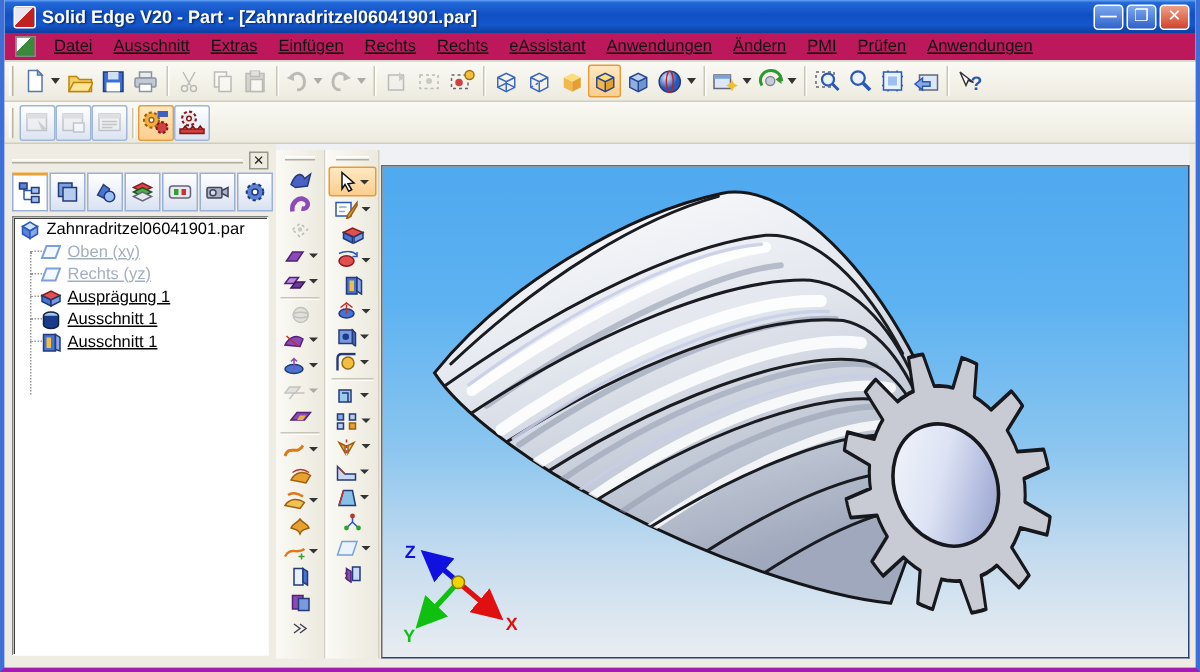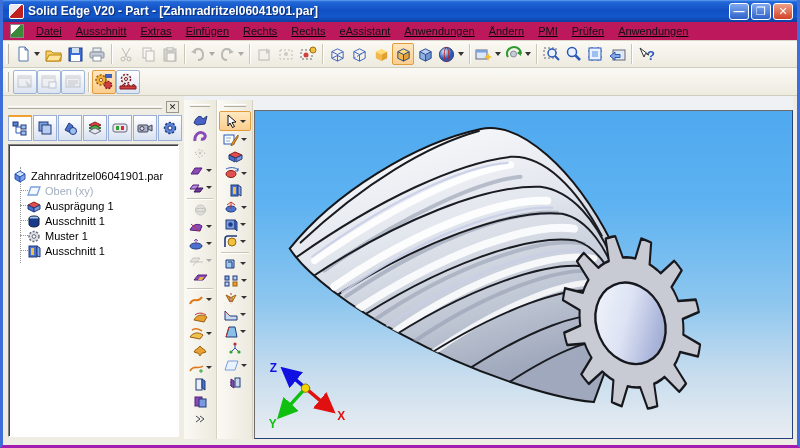--- a/index.html
+++ b/index.html
@@ -55,7 +55,7 @@
   .etab.active{border-top:2px solid #F0A030;background:#fff;}
   .tree-box{position:absolute;left:4px;right:4px;top:46px;bottom:4px;background:#fff;
     border-top:1px solid #808080;border-left:1px solid #808080;border-right:1px solid #fff;border-bottom:1px solid #fff;
-    box-shadow:inset 1px 1px 0 #404040;padding:23px 2px 0 4px;font-size:11px;overflow:hidden;}
+    box-shadow:inset 1px 1px 0 #404040;padding:0 2px 0 4px;font-size:11px;overflow:hidden;}
   .trow{display:flex;align-items:center;height:15px;white-space:nowrap;color:#000;}
   .trow .ticon{width:14px;height:12px;margin-right:4px;flex:0 0 auto;position:relative;}
   .trow.child{padding-left:14px;position:relative;}

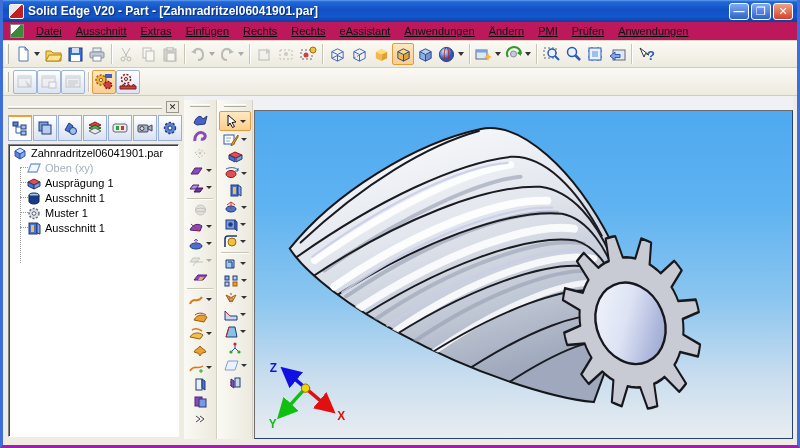--- a/index.html
+++ b/index.html
@@ -58,7 +58,7 @@
     box-shadow:inset 1px 1px 0 #404040;padding:0 2px 0 4px;font-size:11px;overflow:hidden;}
   .trow{display:flex;align-items:center;height:15px;white-space:nowrap;color:#000;}
   .trow .ticon{width:14px;height:12px;margin-right:4px;flex:0 0 auto;position:relative;}
-  .trow.child{padding-left:14px;position:relative;}
+  .trow.child{padding-left:14px;position:relative;text-decoration:underline;}
   .trow.child::before{content:"";position:absolute;left:7px;top:7px;width:10px;border-top:1px dotted #999;}
   .tree-vline{position:absolute;left:11px;top:22px;width:1px;height:96px;border-left:1px dotted #999;}
   .trow.dis{color:#A3AFBF;}

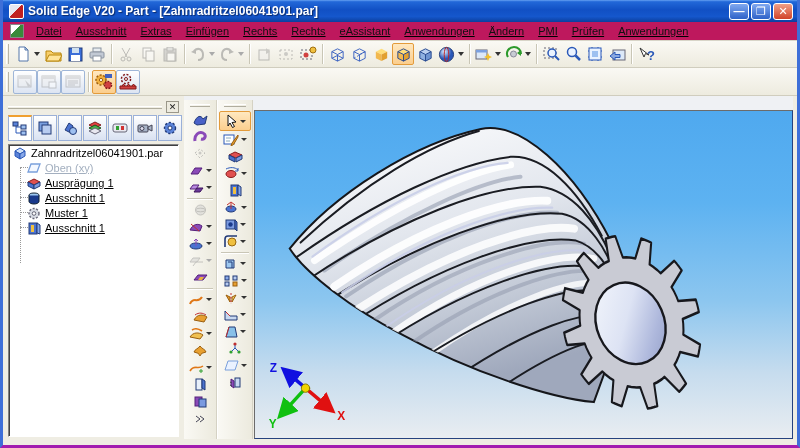--- a/index.html
+++ b/index.html
@@ -433,6 +433,14 @@
           </span>
           <span>Oben (xy)</span>
         </div>
+        <div class="trow child dis">
+          <span class="ticon">
+            <svg width="14" height="12" viewBox="0 0 14 12">
+                <path d="M4 2h9l-3 8H1z" fill="#f4f8ff" stroke="#7aa0dc" stroke-width="1.3"></path>
+              </svg>
+          </span>
+          <span>Rechts (yz)</span>
+        </div>
         <div class="trow child">
           <span class="ticon">
             <svg width="14" height="13" viewBox="0 0 14 13">

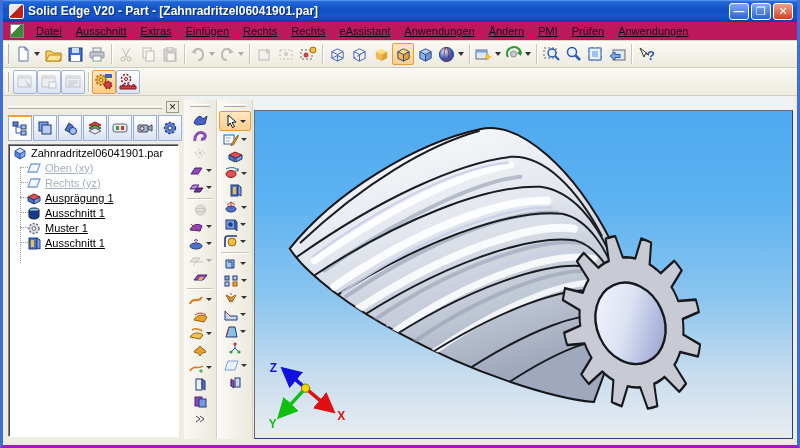--- a/index.html
+++ b/index.html
@@ -463,15 +463,6 @@
         <div class="trow child">
           <span class="ticon">
             <svg width="14" height="13" viewBox="0 0 14 13">
-                <circle cx="7" cy="6.5" r="5" fill="#d8dce4" stroke="#667" stroke-width="1.4" stroke-dasharray="2 1.6"></circle>
-                <circle cx="7" cy="6.5" r="1.8" fill="#fff" stroke="#667"></circle>
-              </svg>
-          </span>
-          <span>Muster 1</span>
-        </div>
-        <div class="trow child">
-          <span class="ticon">
-            <svg width="14" height="13" viewBox="0 0 14 13">
                 <rect x="2" y="1" width="8" height="11" fill="#4a72d0" stroke="#223a77"></rect>
                 <path d="M10 1l3 2v9l-3-1z" fill="#88a8e8" stroke="#223a77"></path>
                 <rect x="4" y="3" width="3" height="7" fill="#f0c040"></rect>

